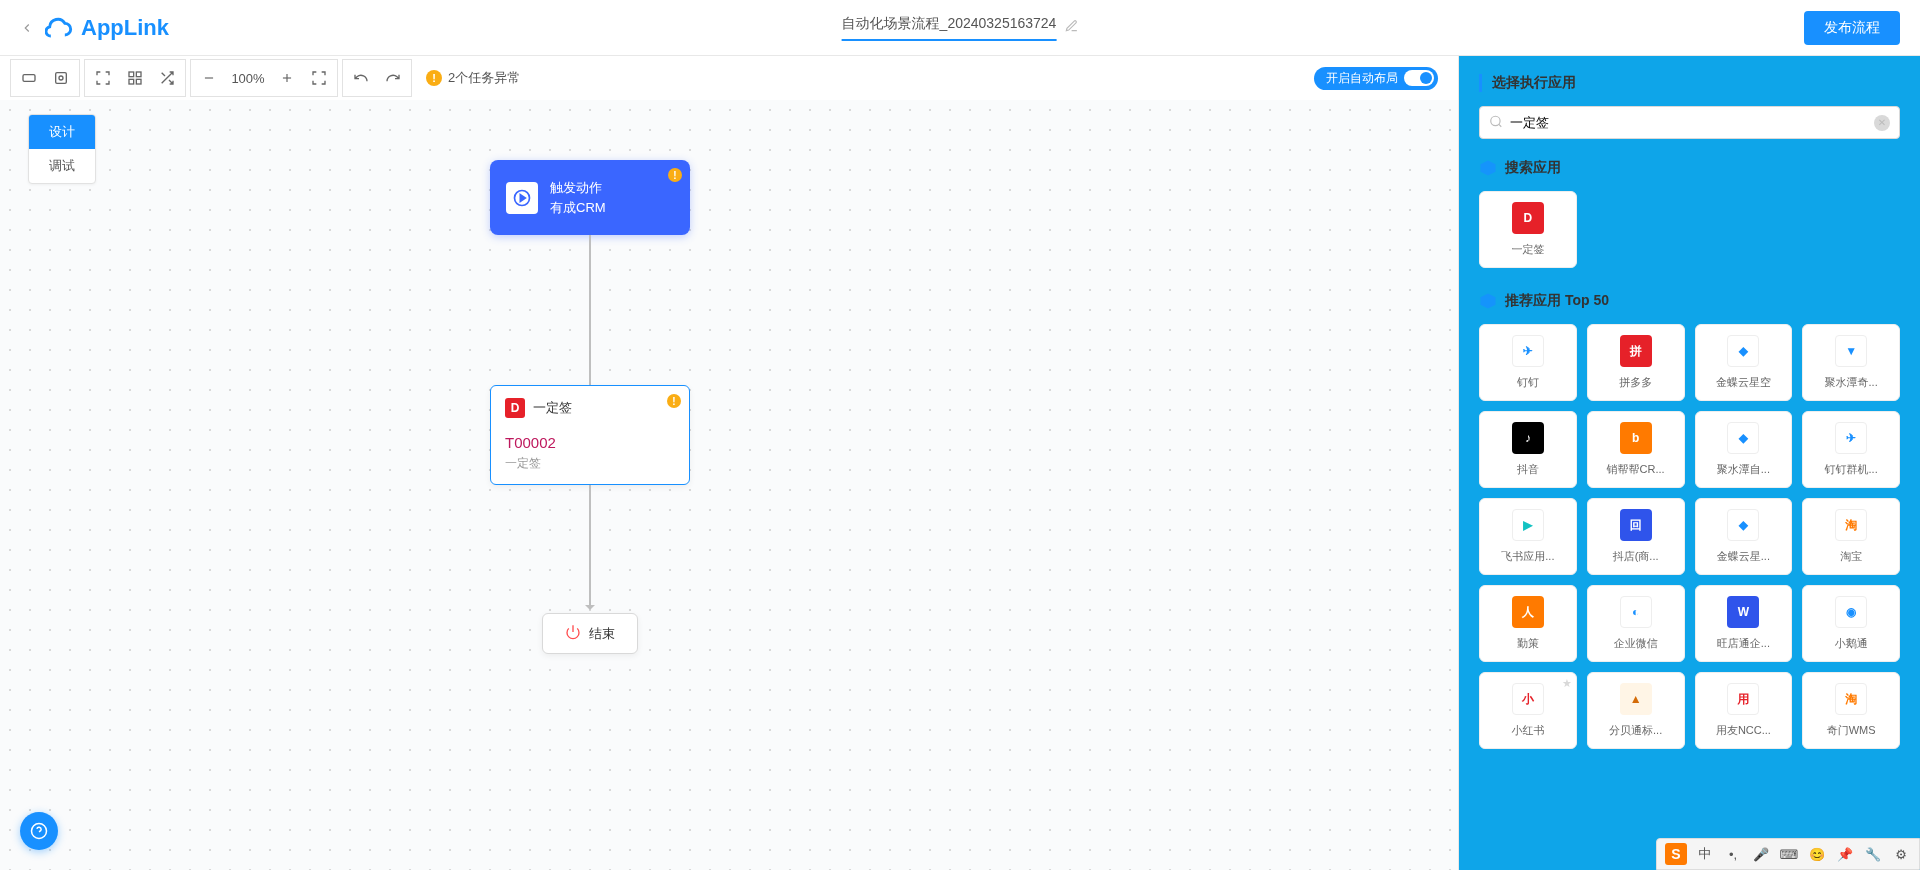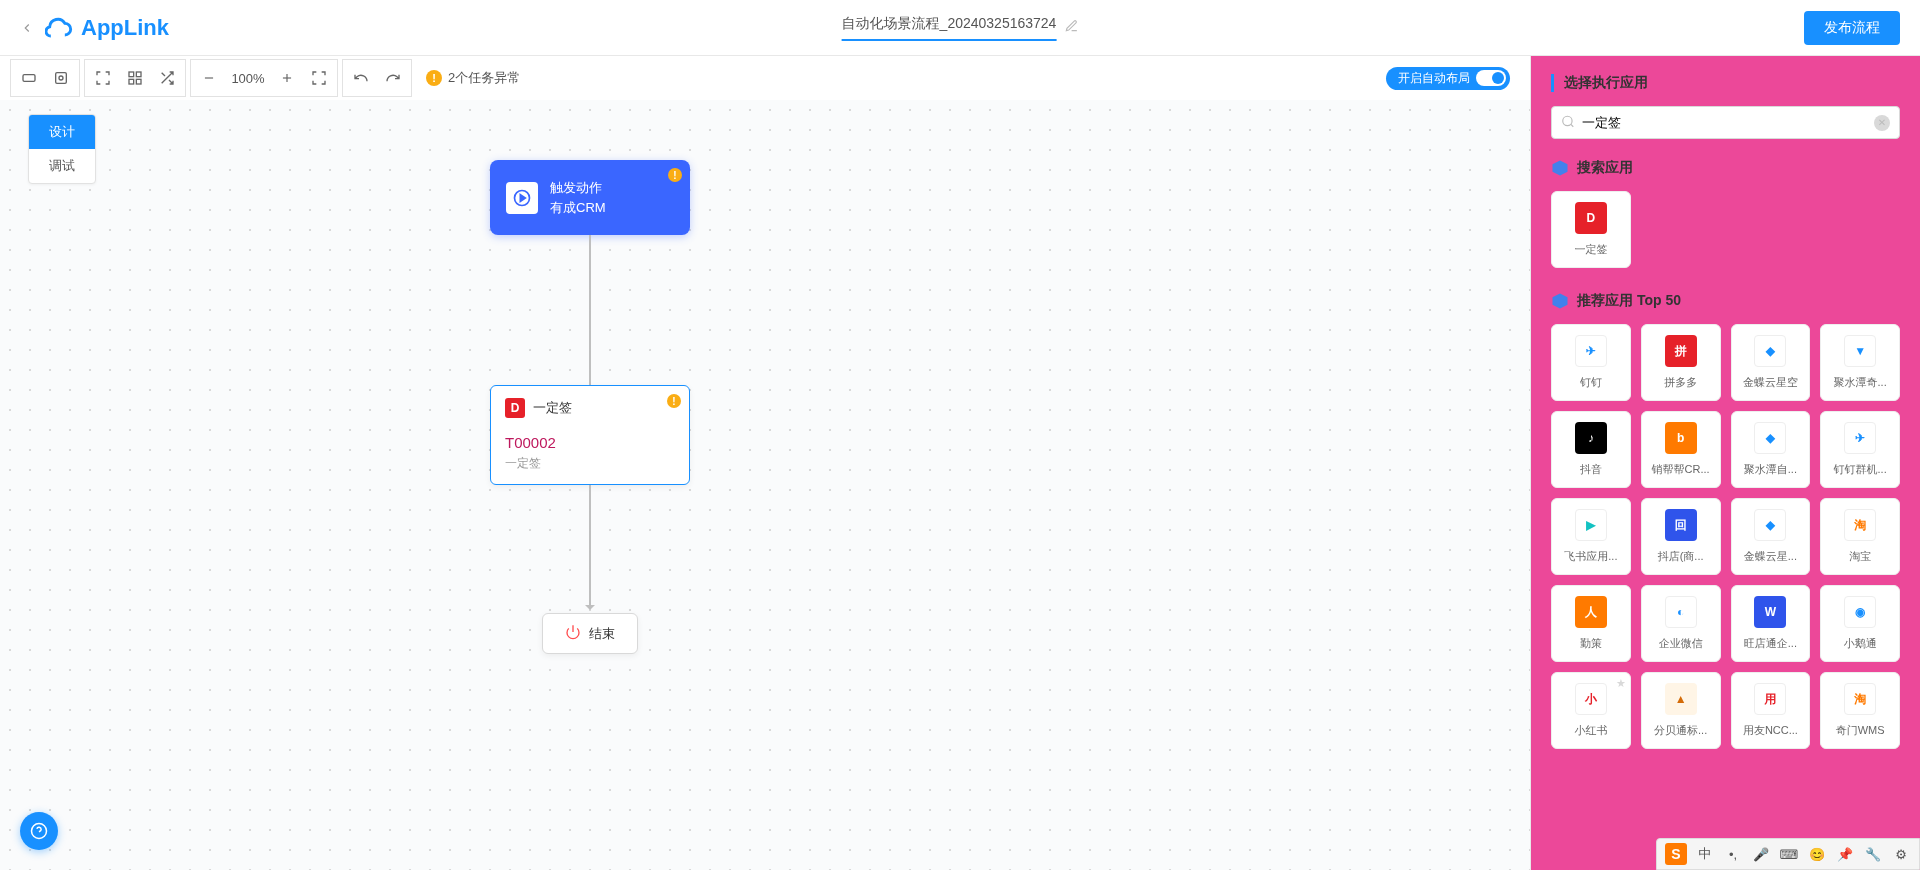--- a/index.html
+++ b/index.html
@@ -69,7 +69,7 @@
 .help-btn { position: absolute; bottom: 20px; left: 20px; width: 38px; height: 38px; background: #1890ff; border-radius: 50%; display: flex; align-items: center; justify-content: center; color: #fff; cursor: pointer; box-shadow: 0 2px 8px rgba(24,144,255,0.4); }
 
 
-.panel { width: 390px; border-left: 1px solid #e8e8e8; padding: 18px 20px; overflow-y: auto; background: #ec4899; }
+.panel { width: 462px; border-left: 1px solid #e8e8e8; padding: 18px 20px; overflow-y: auto; background: #0ea5e9; }
 .panel-title { font-size: 14px; font-weight: 600; color: #333; padding-left: 10px; border-left: 3px solid #1890ff; margin-bottom: 14px; }
 .search-box { position: relative; margin-bottom: 20px; }
 .search-input { width: 100%; padding: 8px 30px; border: 1px solid #d9d9d9; border-radius: 4px; font-size: 13px; outline: none; }

